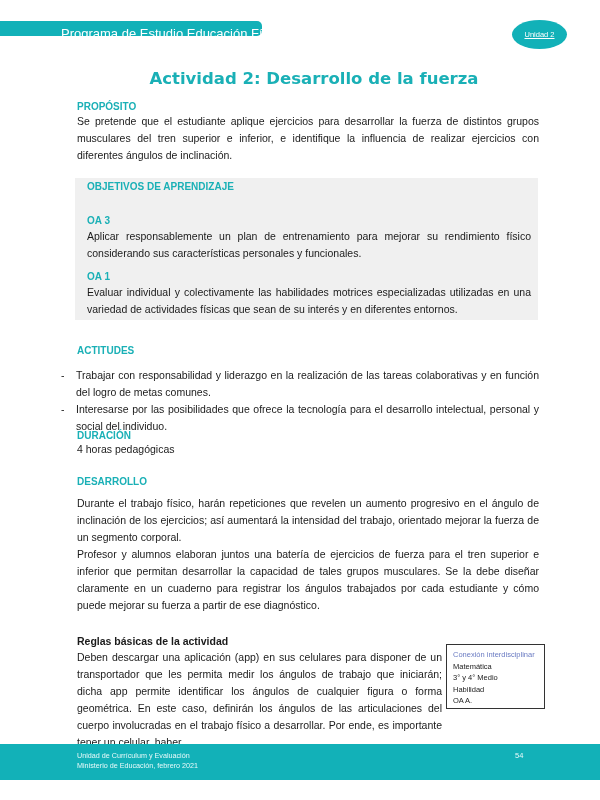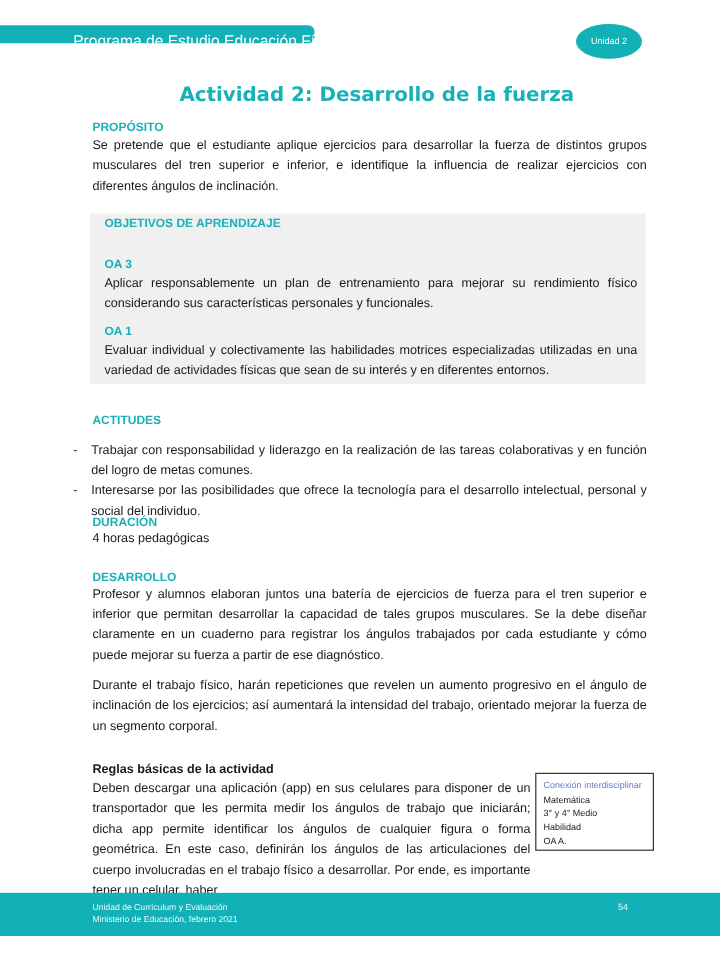--- a/index.html
+++ b/index.html
@@ -13,9 +13,9 @@
     padding-left: 61px; white-space: nowrap;
   }
   .unit-pill {
-    position: absolute; left: 480px; top: 20px; width: 55px; height: 29px;
+    position: absolute; left: 512px; top: 20px; width: 55px; height: 29px;
     background: #12b1b8; border-radius: 50%;
-    color: #ffffff; font-size: 7.5px; line-height: 29px; text-align: center;
+    color: #ffffff; font-size: 7.5px; line-height: 29px; text-align: center; text-decoration: underline;
   }
 
   .title {

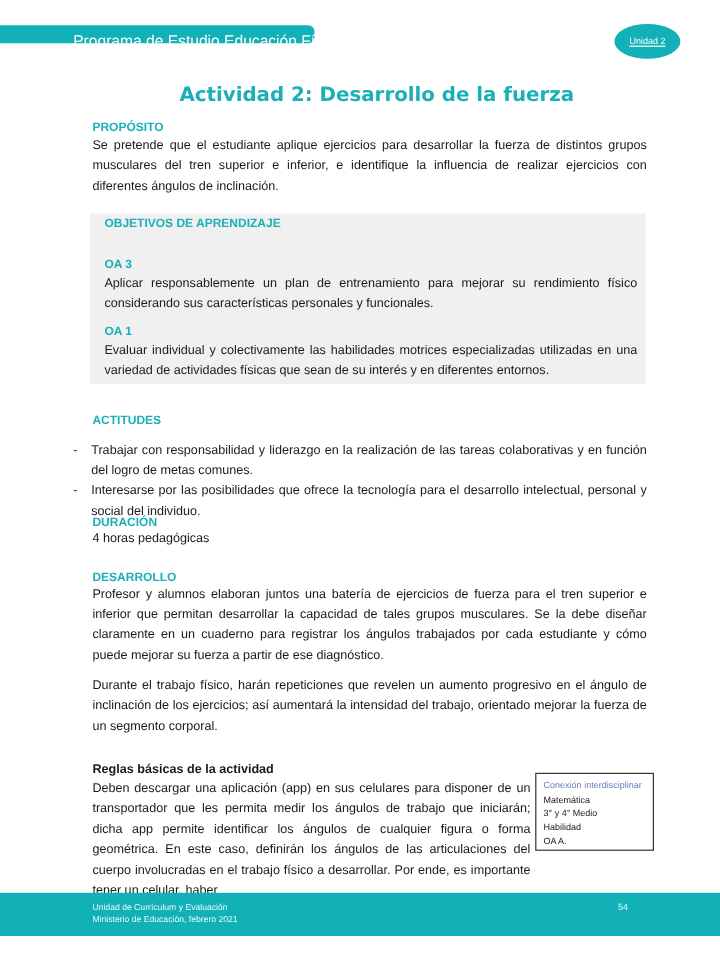--- a/index.html
+++ b/index.html
@@ -112,8 +112,8 @@
 
 <section class="content" id="desarrollo">
   <div class="sec-label">DESARROLLO</div>
+  <p class="body-text para2">Durante el trabajo físico, harán repeticiones que revelen un aumento progresivo en el ángulo de inclinación de los ejercicios; así aumentará la intensidad del trabajo, orientado mejorar la fuerza de un segmento corporal.</p>
   <p class="body-text">Profesor y alumnos elaboran juntos una batería de ejercicios de fuerza para el tren superior e inferior que permitan desarrollar la capacidad de tales grupos musculares. Se la debe diseñar claramente en un cuaderno para registrar los ángulos trabajados por cada estudiante y cómo puede mejorar su fuerza a partir de ese diagnóstico.</p>
-  <p class="body-text para2">Durante el trabajo físico, harán repeticiones que revelen un aumento progresivo en el ángulo de inclinación de los ejercicios; así aumentará la intensidad del trabajo, orientado mejorar la fuerza de un segmento corporal.</p>
 </section>
 
 <section class="content" id="reglas">

